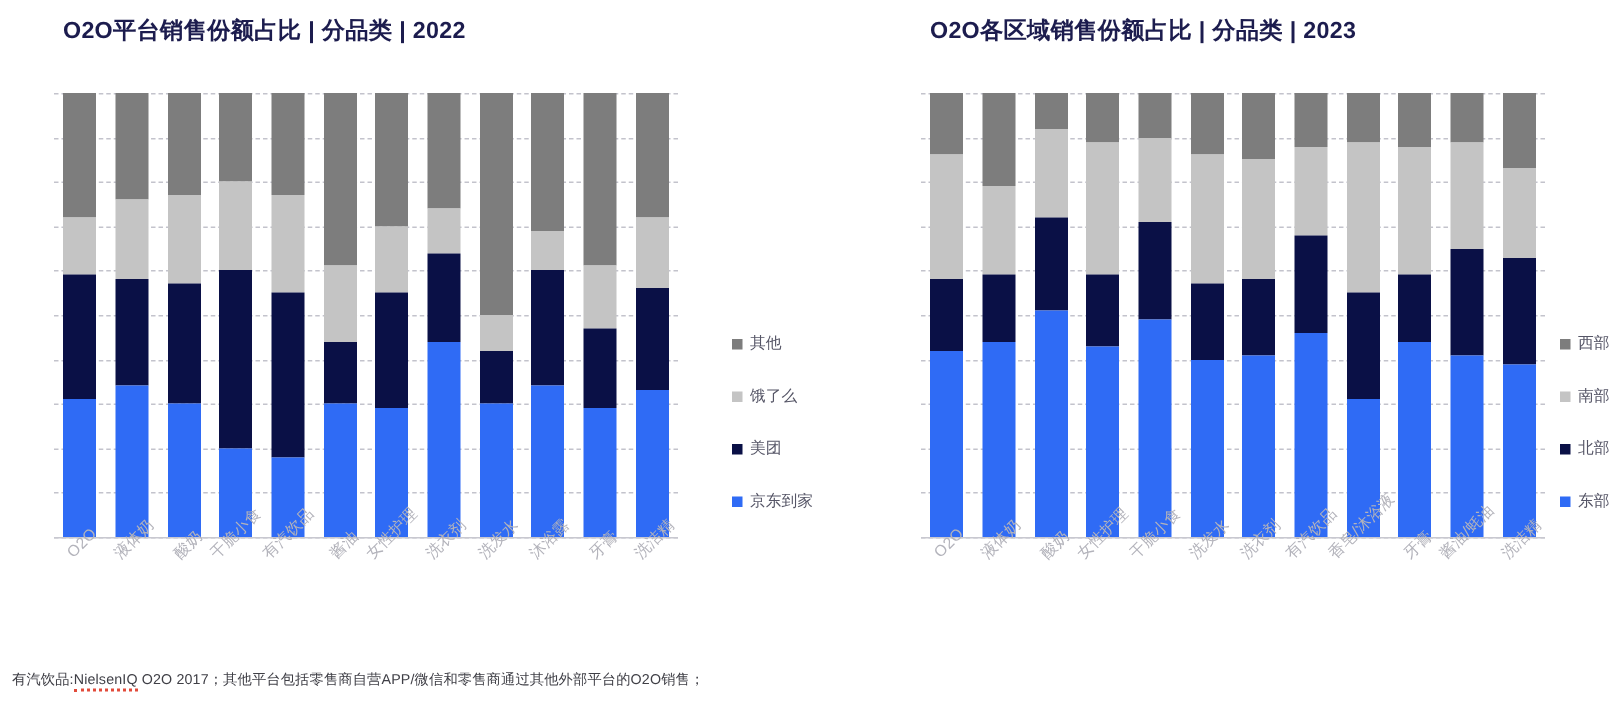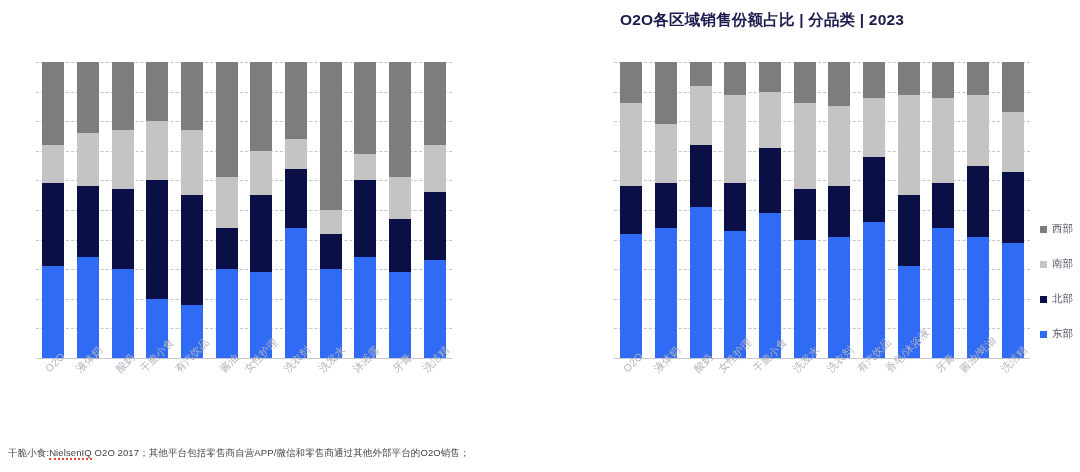--- a/index.html
+++ b/index.html
@@ -81,6 +81,7 @@
 <div class="slide">
 
   <div class="panel left">
+    <div class="chart-title">O2O平台销售份额占比 | 分品类 | 2022</div>
 
     <div class="plot">
       <div class="gridlines">

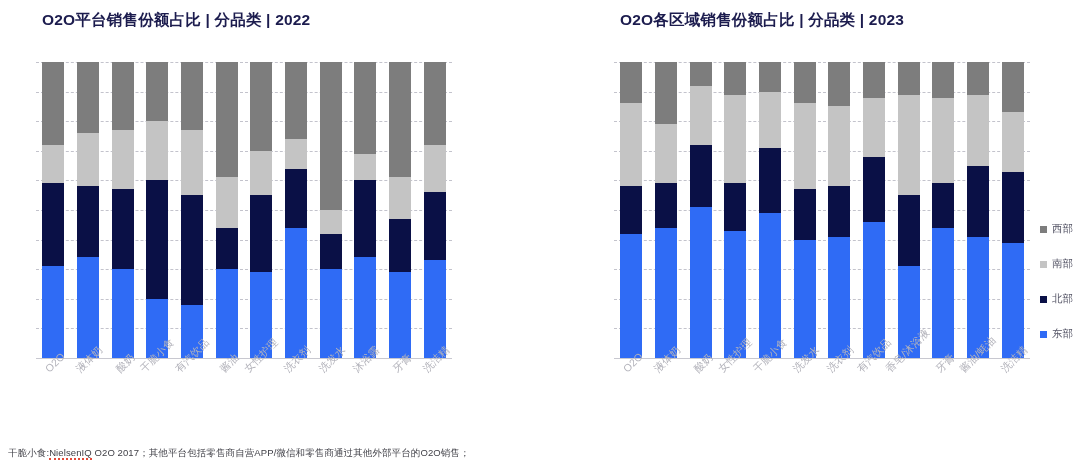--- a/index.html
+++ b/index.html
@@ -237,6 +237,24 @@
         </div>
       </div>
 
+    <div class="legend">
+        <div class="legend-item">
+          <span class="swatch" style="background: rgb(125, 125, 125);"></span>
+          <span class="legend-label">其他</span>
+        </div>
+        <div class="legend-item">
+          <span class="swatch" style="background: rgb(196, 196, 196);"></span>
+          <span class="legend-label">饿了么</span>
+        </div>
+        <div class="legend-item">
+          <span class="swatch" style="background: rgb(10, 16, 70);"></span>
+          <span class="legend-label">美团</span>
+        </div>
+        <div class="legend-item">
+          <span class="swatch" style="background: rgb(47, 107, 245);"></span>
+          <span class="legend-label">京东到家</span>
+        </div>
+      </div>
   </div>
 
   <div class="panel right">

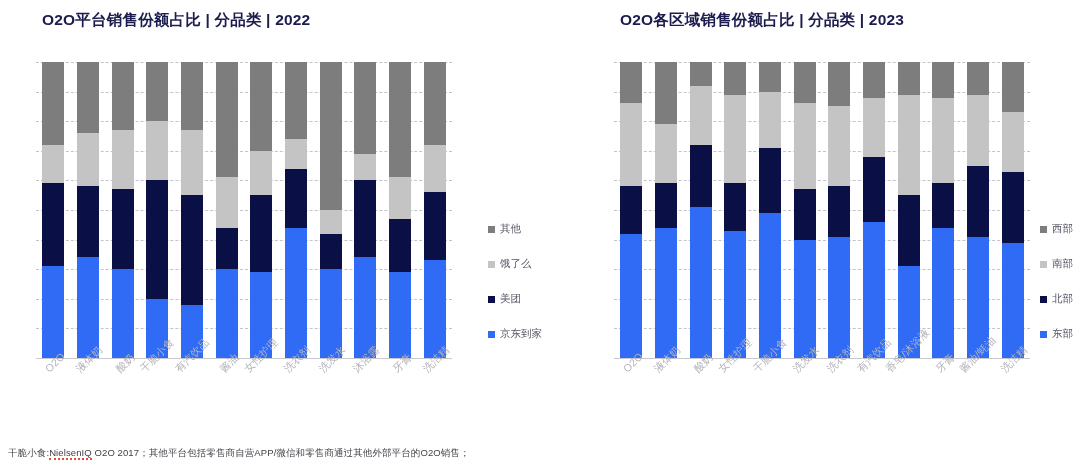--- a/index.html
+++ b/index.html
@@ -435,7 +435,7 @@
   </div>
 
   <div class="footnote">
-    <span>干脆小食:</span><span class="squiggle">NielsenIQ</span><span> O2O 2017；其他平台包括零售商自营APP/微信和零售商通过其他外部平台的O2O销售；</span>
+    <span>有汽饮品:</span><span class="squiggle">NielsenIQ</span><span> O2O 2017；其他平台包括零售商自营APP/微信和零售商通过其他外部平台的O2O销售；</span>
   </div>
 
 </div>

